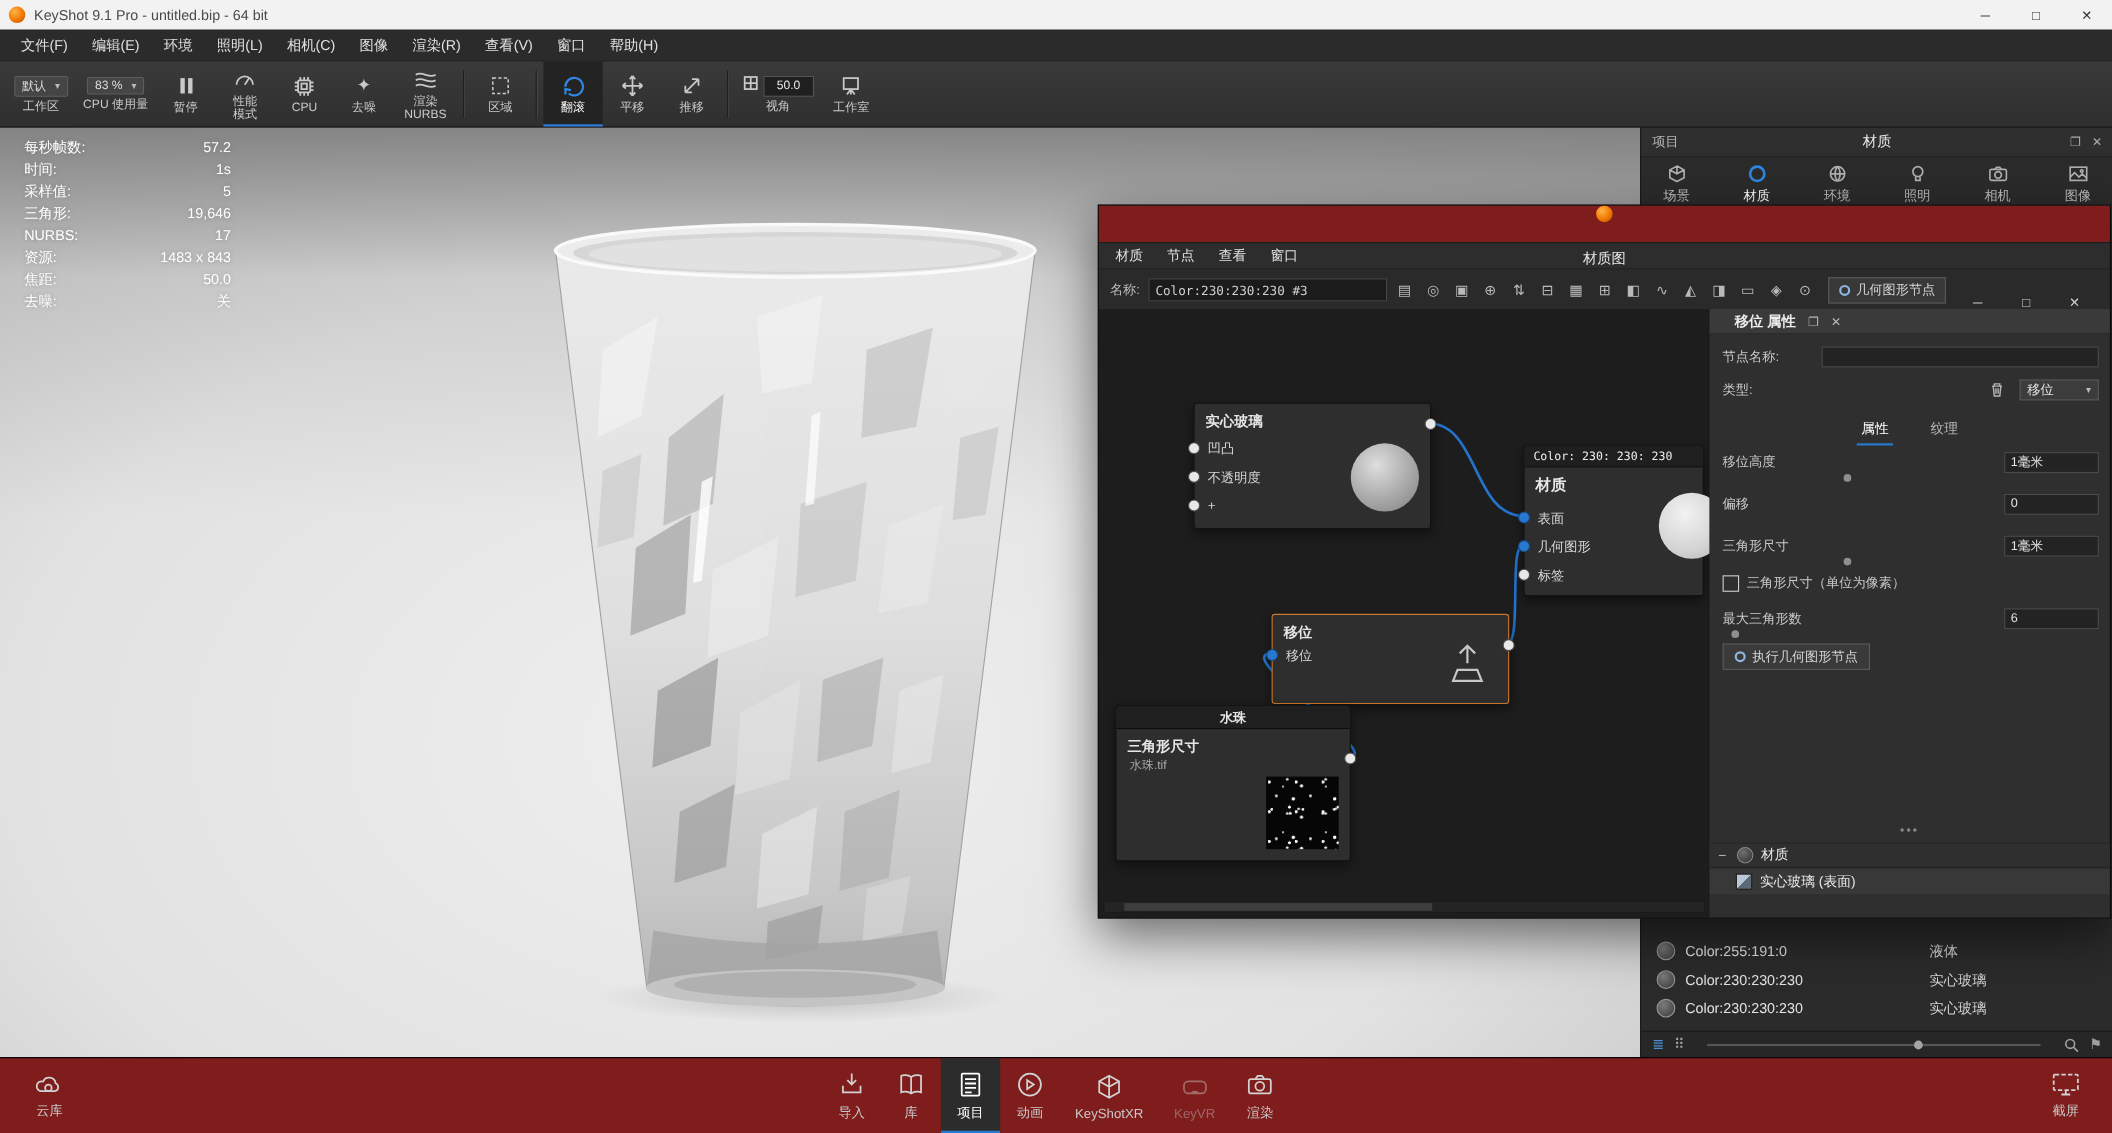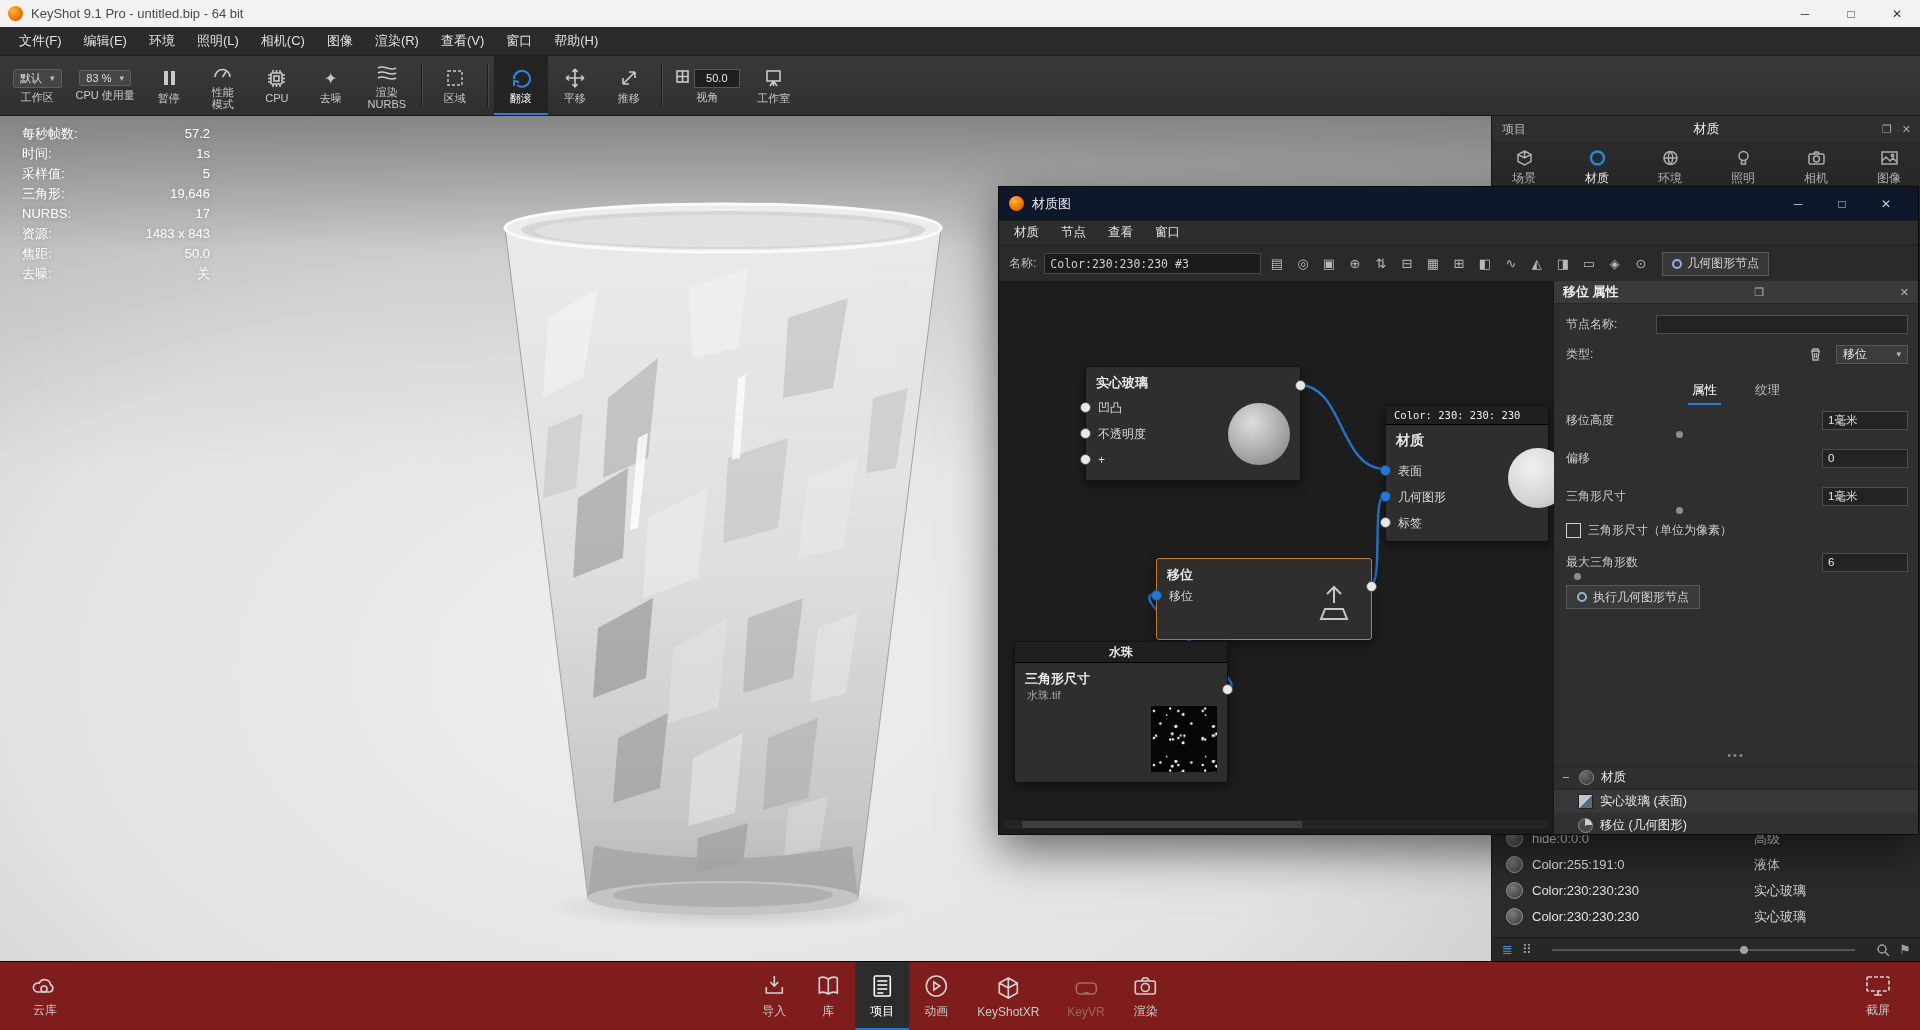--- a/index.html
+++ b/index.html
@@ -53,7 +53,7 @@
   .rp-slider-handle{position:absolute;left:62%;top:-3px;width:8px;height:8px;border-radius:50%;background:#a5a5a5;}
   
   .gwin{position:absolute;left:998px;top:186px;width:919px;height:647px;background:#282828;border:1px solid #0b0b0b;box-shadow:0 16px 44px rgba(0,0,0,.55);z-index:5;}
-  .gwin-title{height:33px;background:#0f172a;display:flex;align-items:center;padding:0 10px;border-bottom:1px solid #1d1d1d;color:#e8e8e8;font-size:13px;gap:8px;}
+  .gwin-title{height:33px;background:#7f1d1d;display:flex;align-items:center;padding:0 10px;border-bottom:1px solid #1d1d1d;color:#e8e8e8;font-size:13px;gap:24px;flex-direction:column;}
   .gwin-title .ks-logo{margin:0;}
   .gwin-controls{margin-left:auto;display:flex;height:100%;}
   .gwin-btn{width:44px;display:flex;align-items:center;justify-content:center;color:#cfcfcf;font-size:12px;}

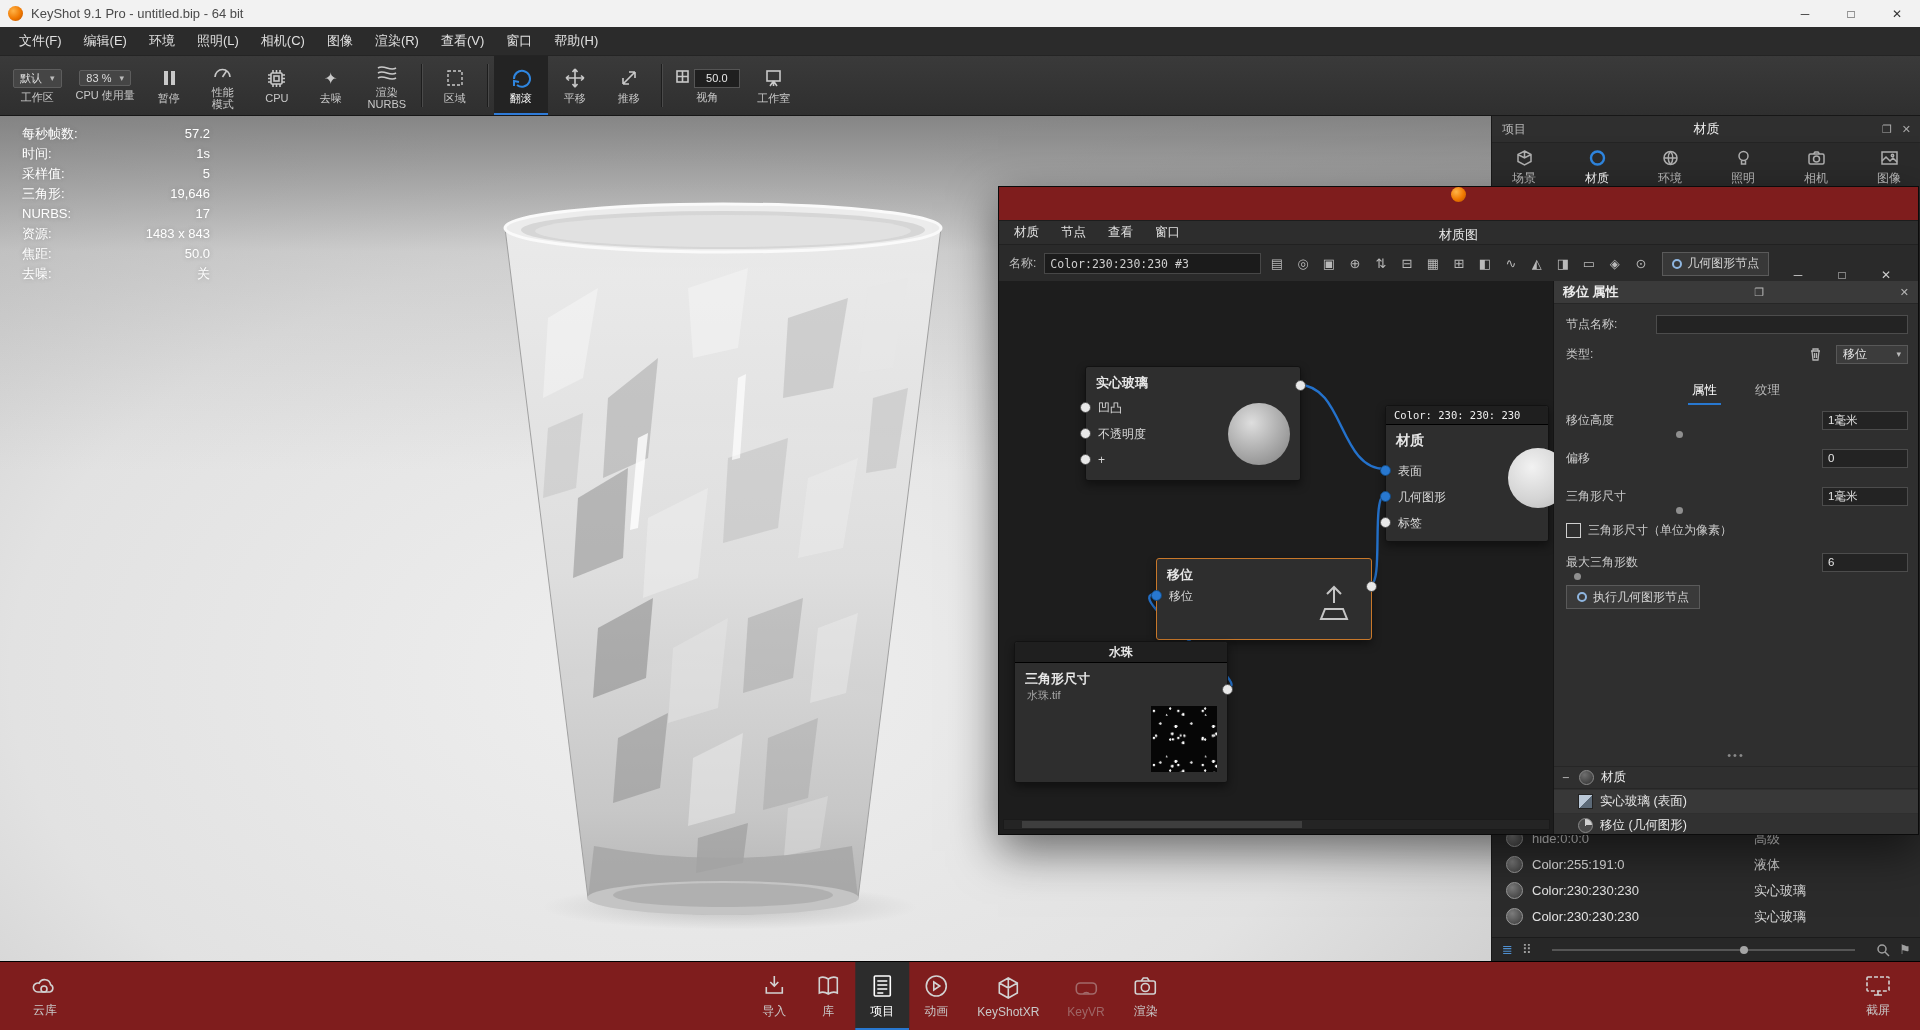--- a/index.html
+++ b/index.html
@@ -84,7 +84,7 @@
   .sb-thumb{position:absolute;left:18px;width:280px;top:1px;bottom:1px;background:#3e3e3e;}
   
   .props{position:absolute;right:0;top:94px;width:364px;height:553px;background:#2f2f2f;border-left:1px solid #161616;overflow:hidden;font-size:12px;color:#c9c9c9;}
-  .props-header{height:22px;background:#3a3a3a;display:flex;align-items:center;justify-content:space-between;gap:11px;padding:0 9px;border-bottom:1px solid #262626;}
+  .props-header{height:22px;background:#3a3a3a;display:flex;align-items:center;justify-content:flex-start;gap:11px;padding:0 23px;border-bottom:1px solid #262626;}
   .props-title{font-weight:bold;font-size:13px;color:#ececec;}
   .props-hicon{color:#b5b5b5;font-size:11px;}
   .prow{position:absolute;left:12px;right:10px;height:20px;display:flex;align-items:center;}

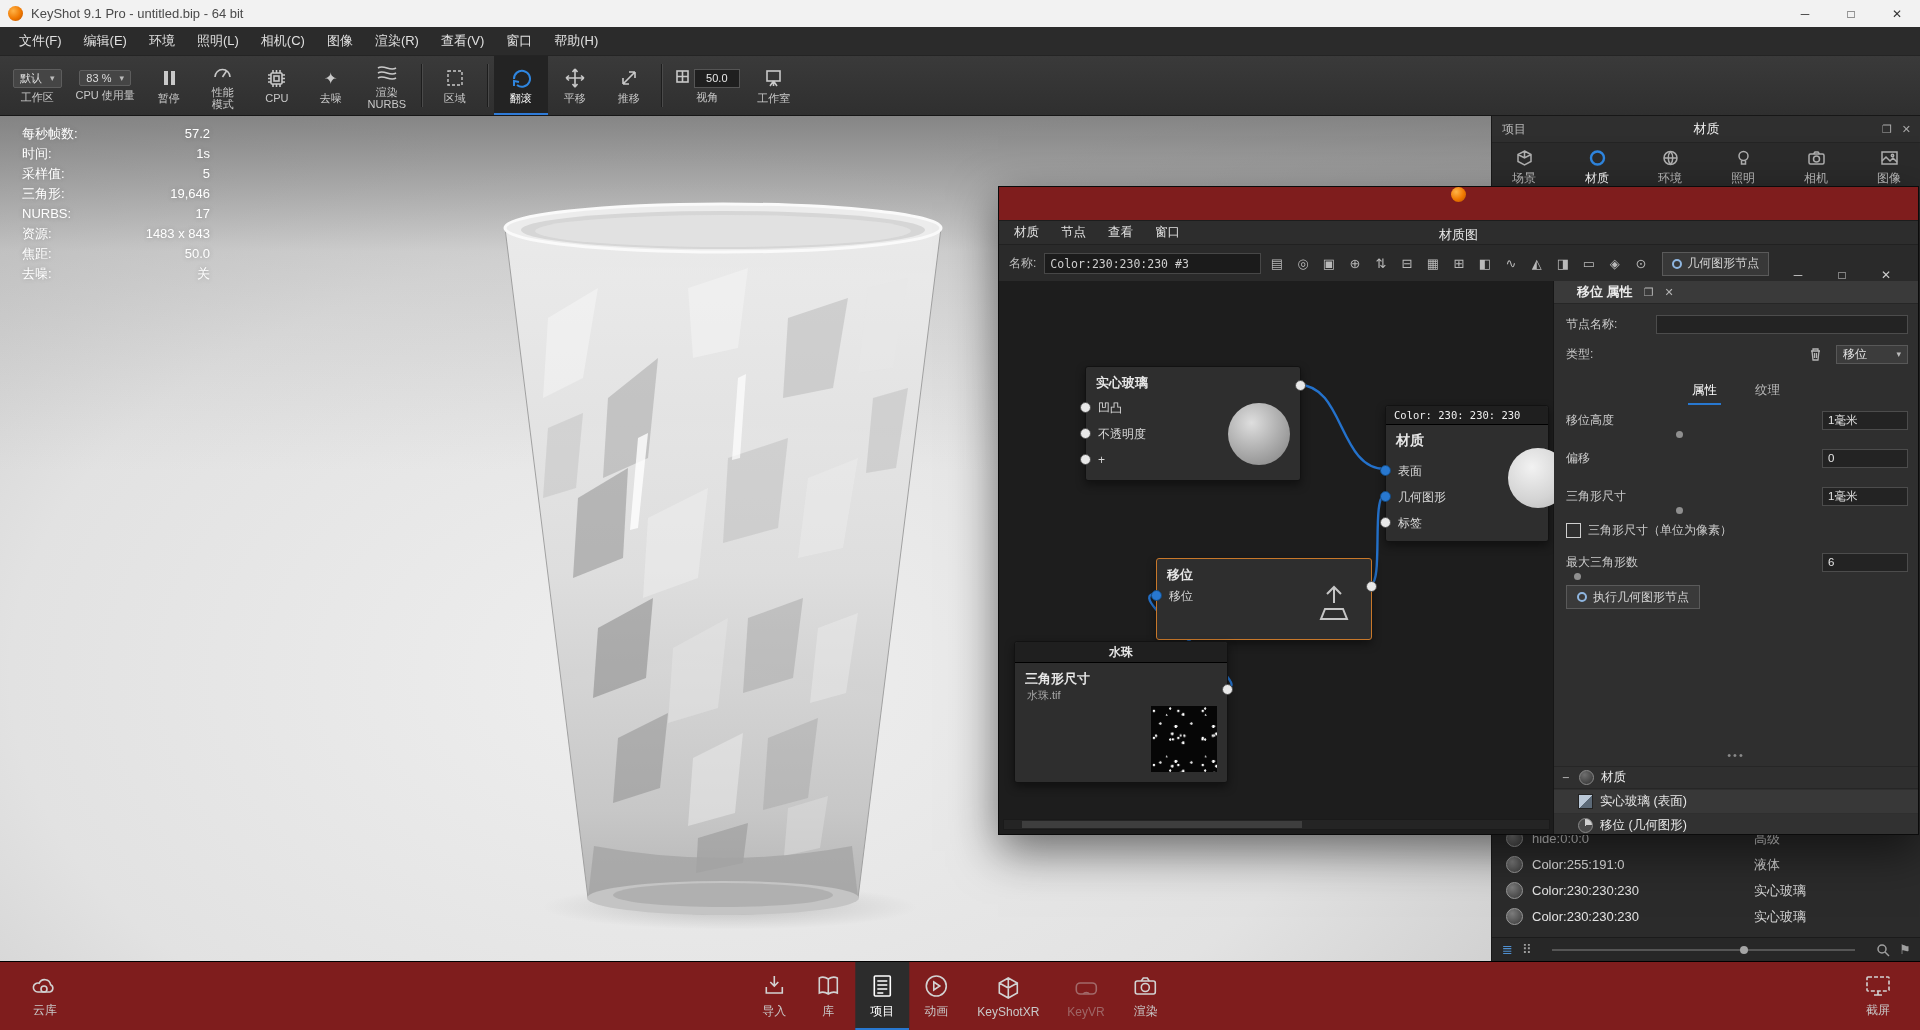--- a/index.html
+++ b/index.html
@@ -602,10 +602,6 @@
         <span class="tree-ico-surface"></span>
         <span>实心玻璃 (表面)</span>
       </div>
-      <div class="ptree-row" style="top:533px;background:#313131;padding-left:24px;">
-        <span class="tree-ico-geo"></span>
-        <span>移位 (几何图形)</span>
-      </div>
     </div>
   </div>
 

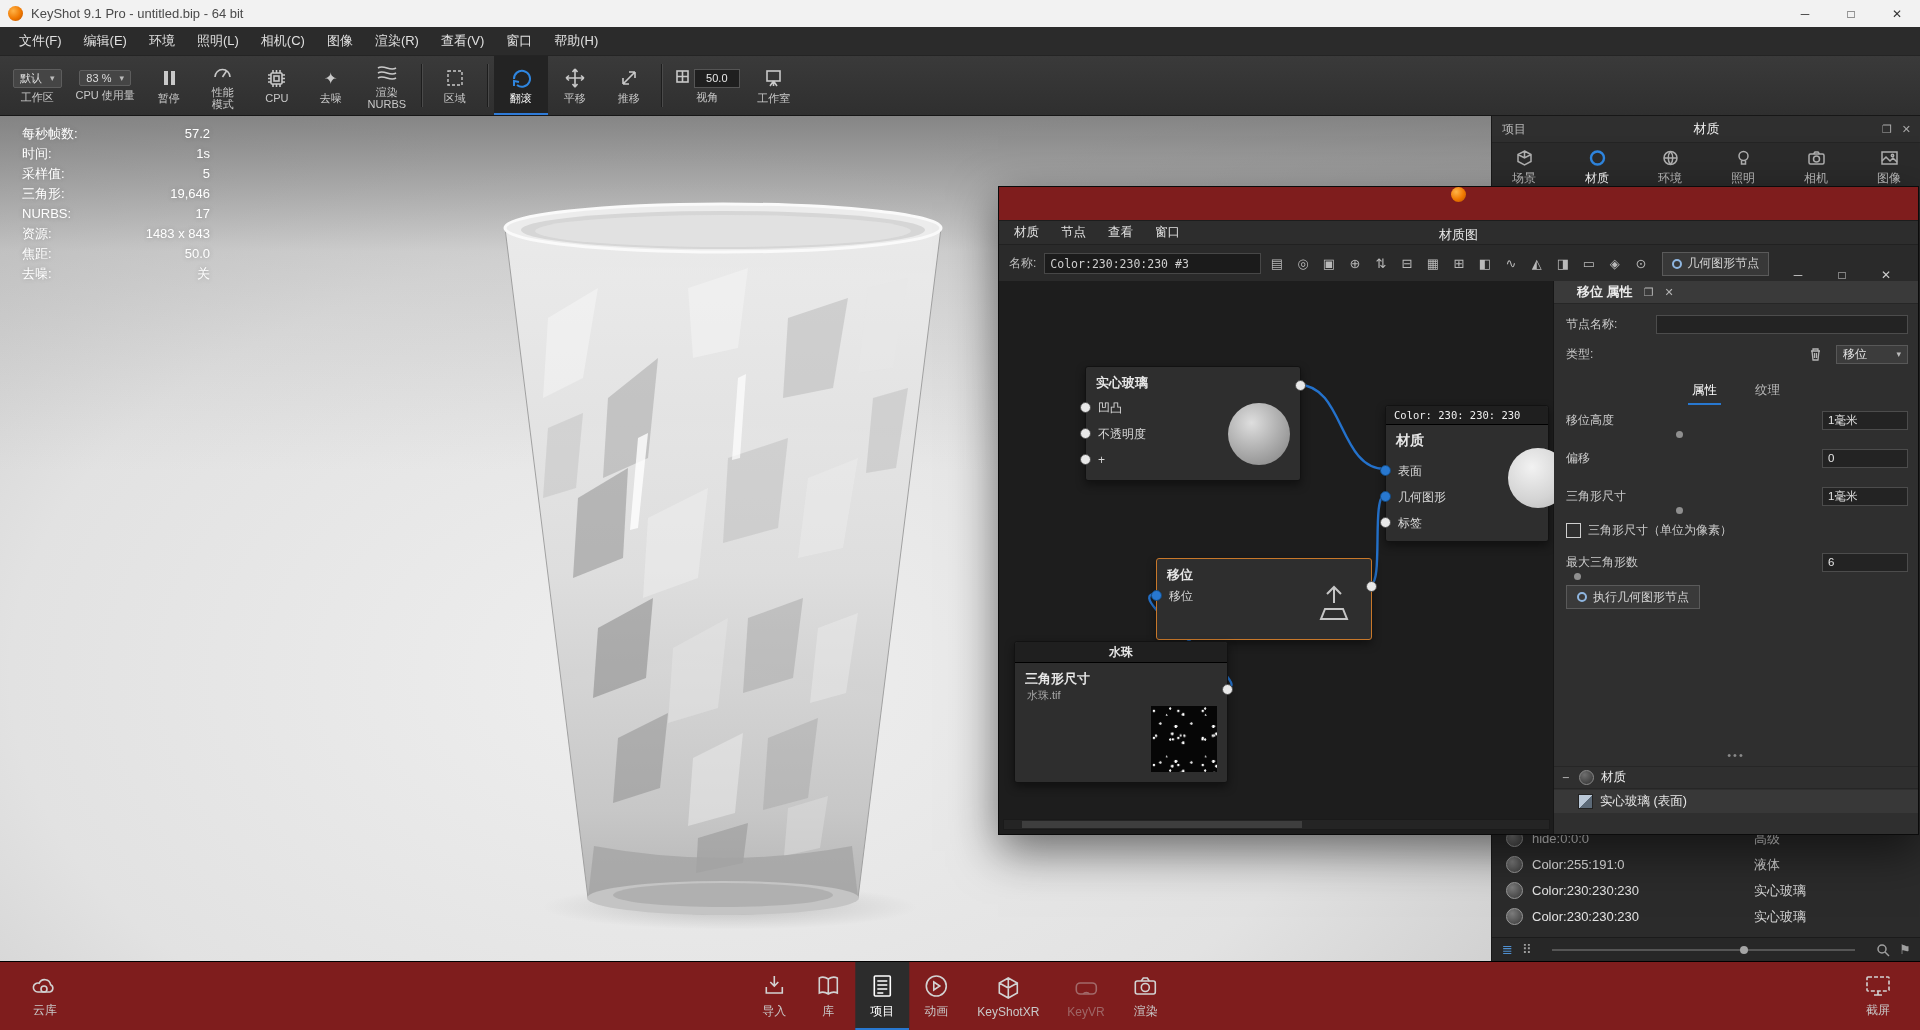--- a/index.html
+++ b/index.html
@@ -386,11 +386,6 @@
       </div>
     </div>
 
-    <div class="mat-row" style="top:710px;color:#cfcfcf;">
-      <div class="sphere-ico"></div>
-      <span>hide:0:0:0</span>
-      <span class="mat-tag">高级</span>
-    </div>
     <div class="mat-row" style="top:736px;">
       <div class="sphere-ico"></div>
       <span>Color:255:191:0</span>

